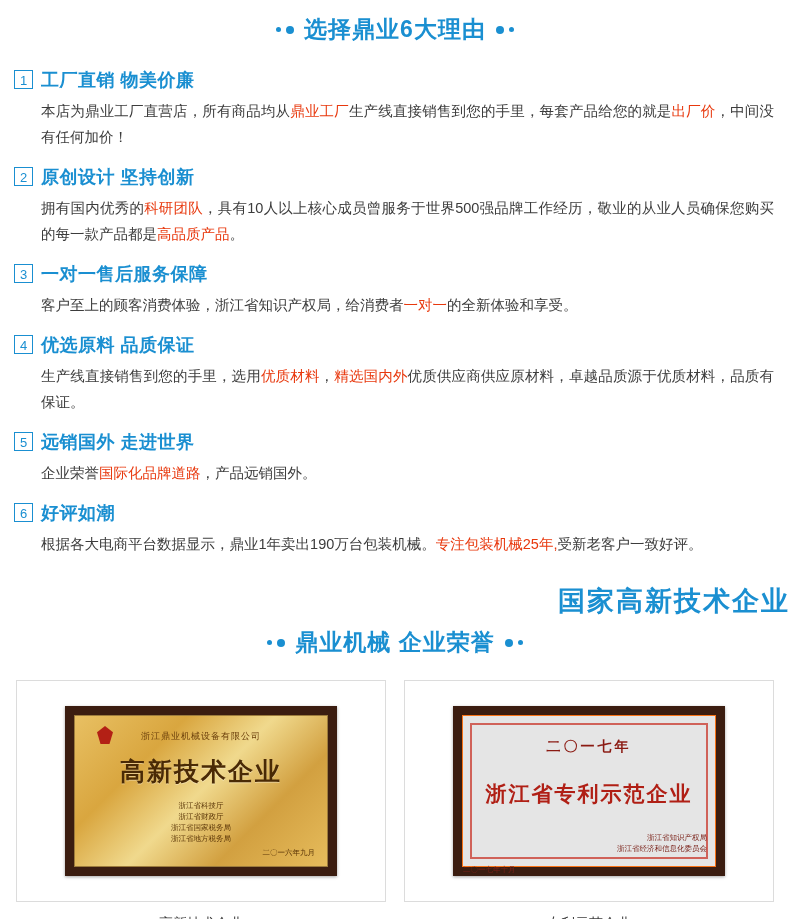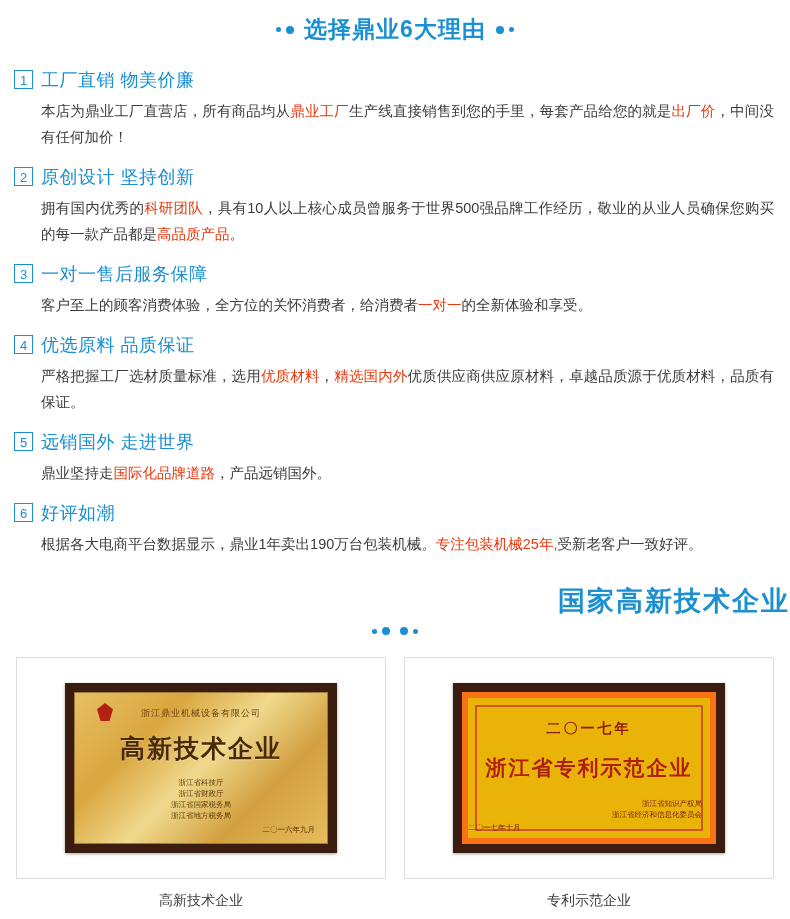--- a/index.html
+++ b/index.html
@@ -83,7 +83,7 @@
   }
   .reason-title {
     font-size: 18px;
-    font-weight: normal;
+    font-weight: bold;
     color: #1a8fd1;
     line-height: 26px;
     letter-spacing: 0.5px;

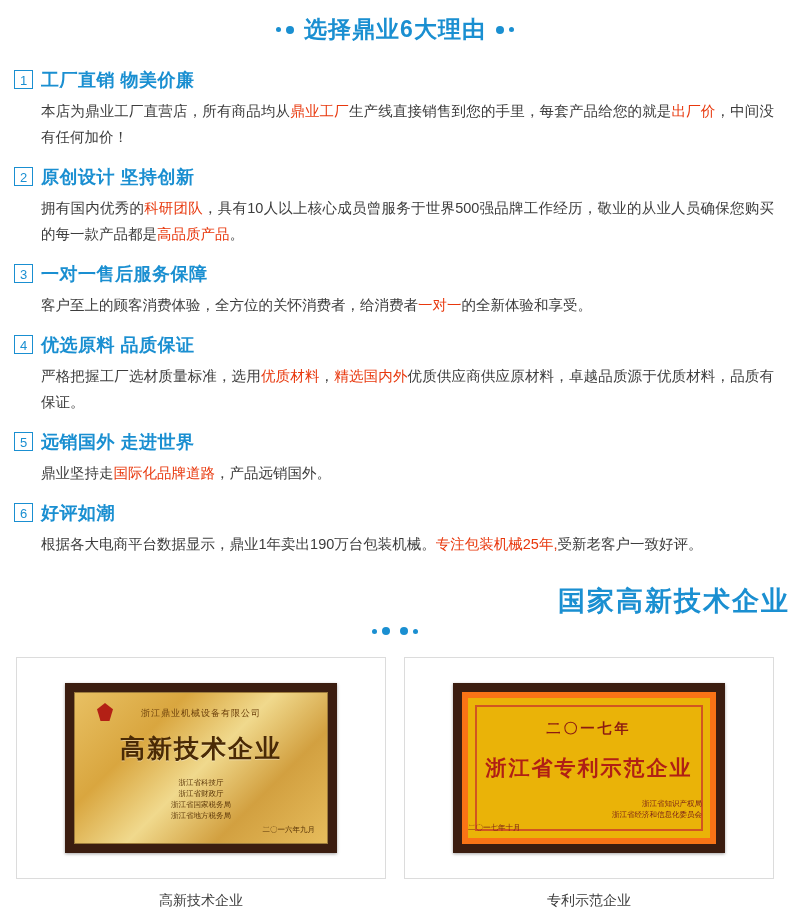--- a/index.html
+++ b/index.html
@@ -300,7 +300,7 @@
           <span class="num">3</span>
           <span class="reason-title">一对一售后服务保障</span>
         </div>
-        <div class="reason-body"><span>客户至上的顾客消费体验，全方位的关怀消费者，给消费者</span><span class="hl">一对一</span><span>的全新体验和享受。</span></div>
+        <div class="reason-body"><span>客户至上的顾客消费体验，浙江省知识产权局，给消费者</span><span class="hl">一对一</span><span>的全新体验和享受。</span></div>
       </div>
       <div class="reason">
         <div class="reason-title-row">

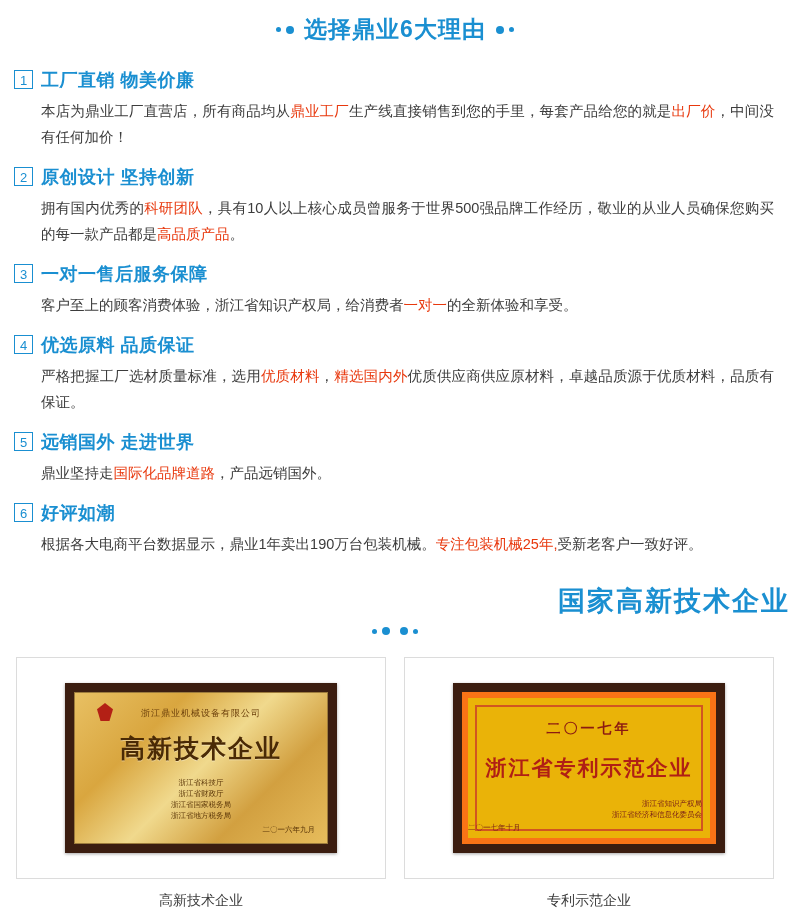--- a/index.html
+++ b/index.html
@@ -307,7 +307,7 @@
           <span class="num">4</span>
           <span class="reason-title">优选原料 品质保证</span>
         </div>
-        <div class="reason-body"><span>严格把握工厂选材质量标准，选用</span><span class="hl">优质材料</span><span>，</span><span class="hl">精选国内外</span><span>优质供应商供应原材料，卓越品质源于优质材料，品质有保证。</span></div>
+        <div class="reason-body"><span>生产线直接销售到您的手里，选用</span><span class="hl">优质材料</span><span>，</span><span class="hl">精选国内外</span><span>优质供应商供应原材料，卓越品质源于优质材料，品质有保证。</span></div>
       </div>
       <div class="reason">
         <div class="reason-title-row">

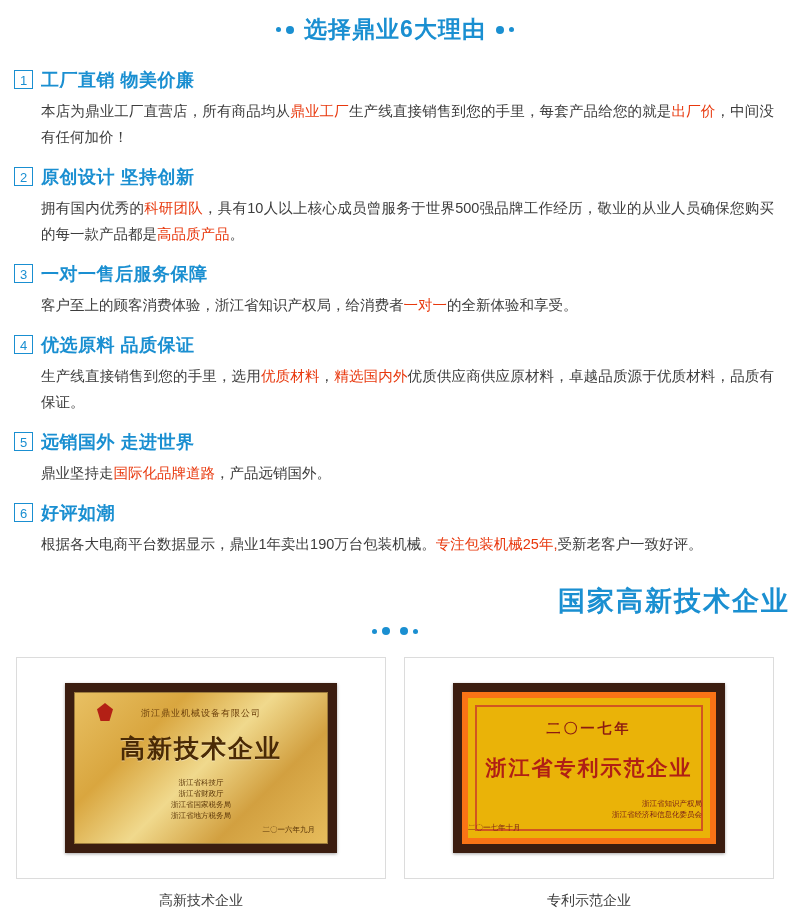--- a/index.html
+++ b/index.html
@@ -314,7 +314,7 @@
           <span class="num">5</span>
           <span class="reason-title">远销国外  走进世界</span>
         </div>
-        <div class="reason-body"><span>鼎业坚持走</span><span class="hl">国际化品牌道路</span><span>，产品远销国外。</span></div>
+        <div class="reason-body"><span>企业荣誉</span><span class="hl">国际化品牌道路</span><span>，产品远销国外。</span></div>
       </div>
       <div class="reason">
         <div class="reason-title-row">

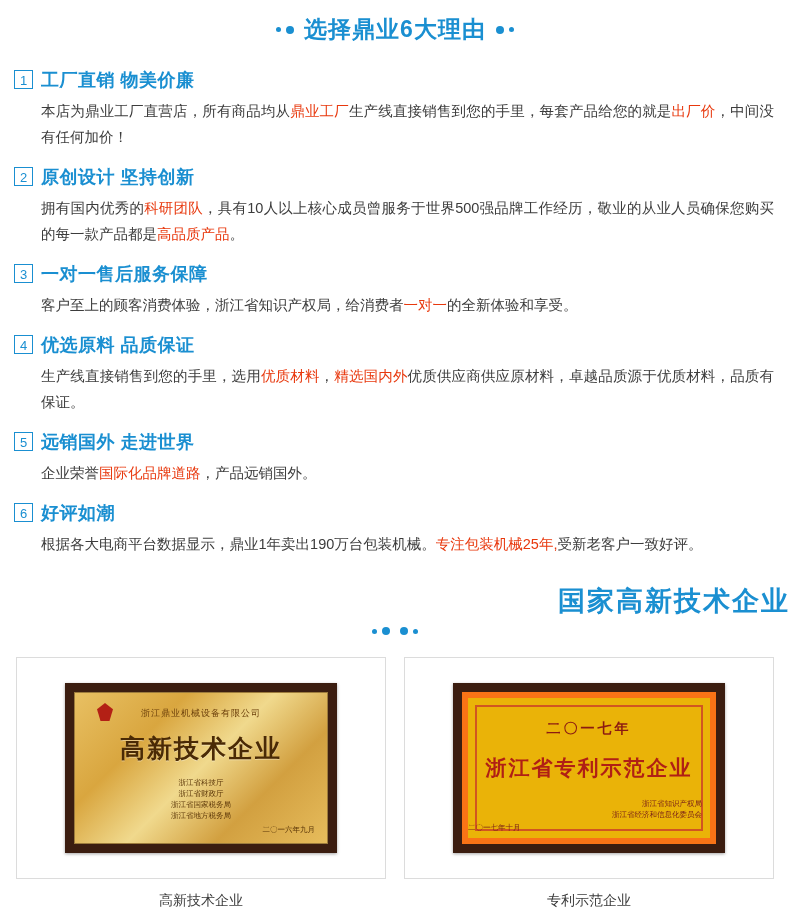--- a/index.html
+++ b/index.html
@@ -332,6 +332,7 @@
         <span class="dot small"></span>
         <span class="dot"></span>
       </span>
+      <span class="txt">鼎业机械 企业荣誉</span>
       <span class="dot-group">
         <span class="dot"></span>
         <span class="dot small"></span>

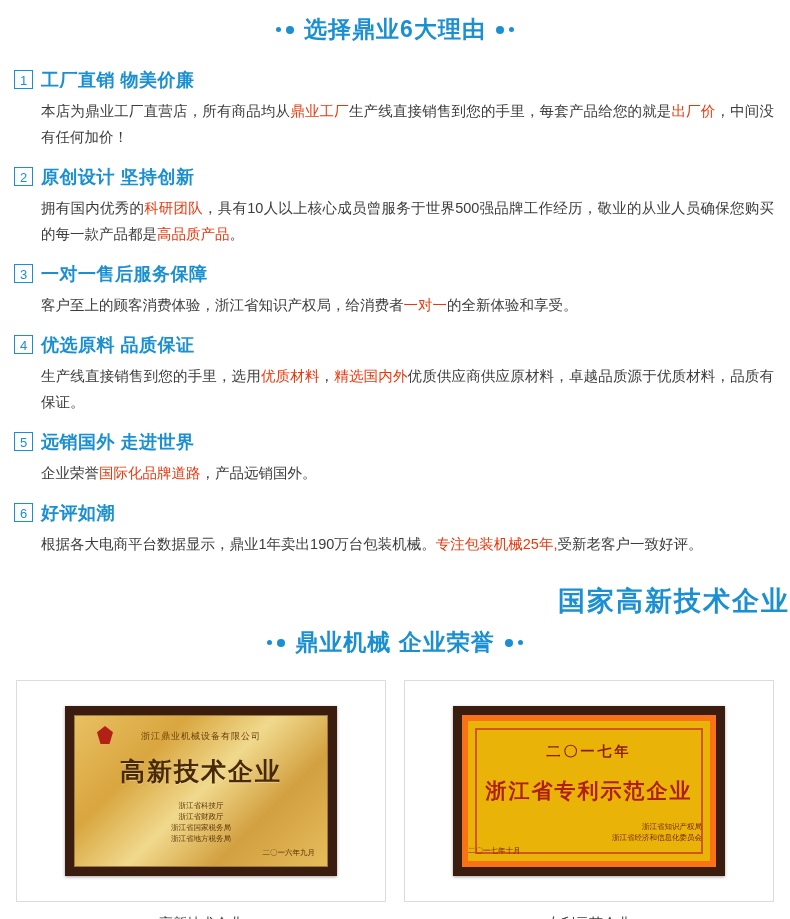--- a/index.html
+++ b/index.html
@@ -206,9 +206,10 @@
 
   
   .cream .plaque-inner {
-    background: #eab308;
-    border: 6px solid #f97316;
+    background: #e5e5e5;
+    border: 1px solid #f97316;
     color: #8b1a12;
+    gap: 8px;
   }
   .cream .border-deco {
     position: absolute;

